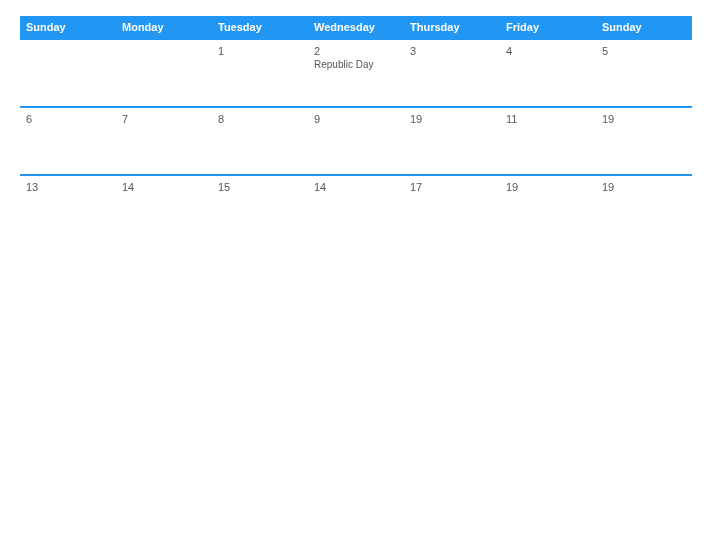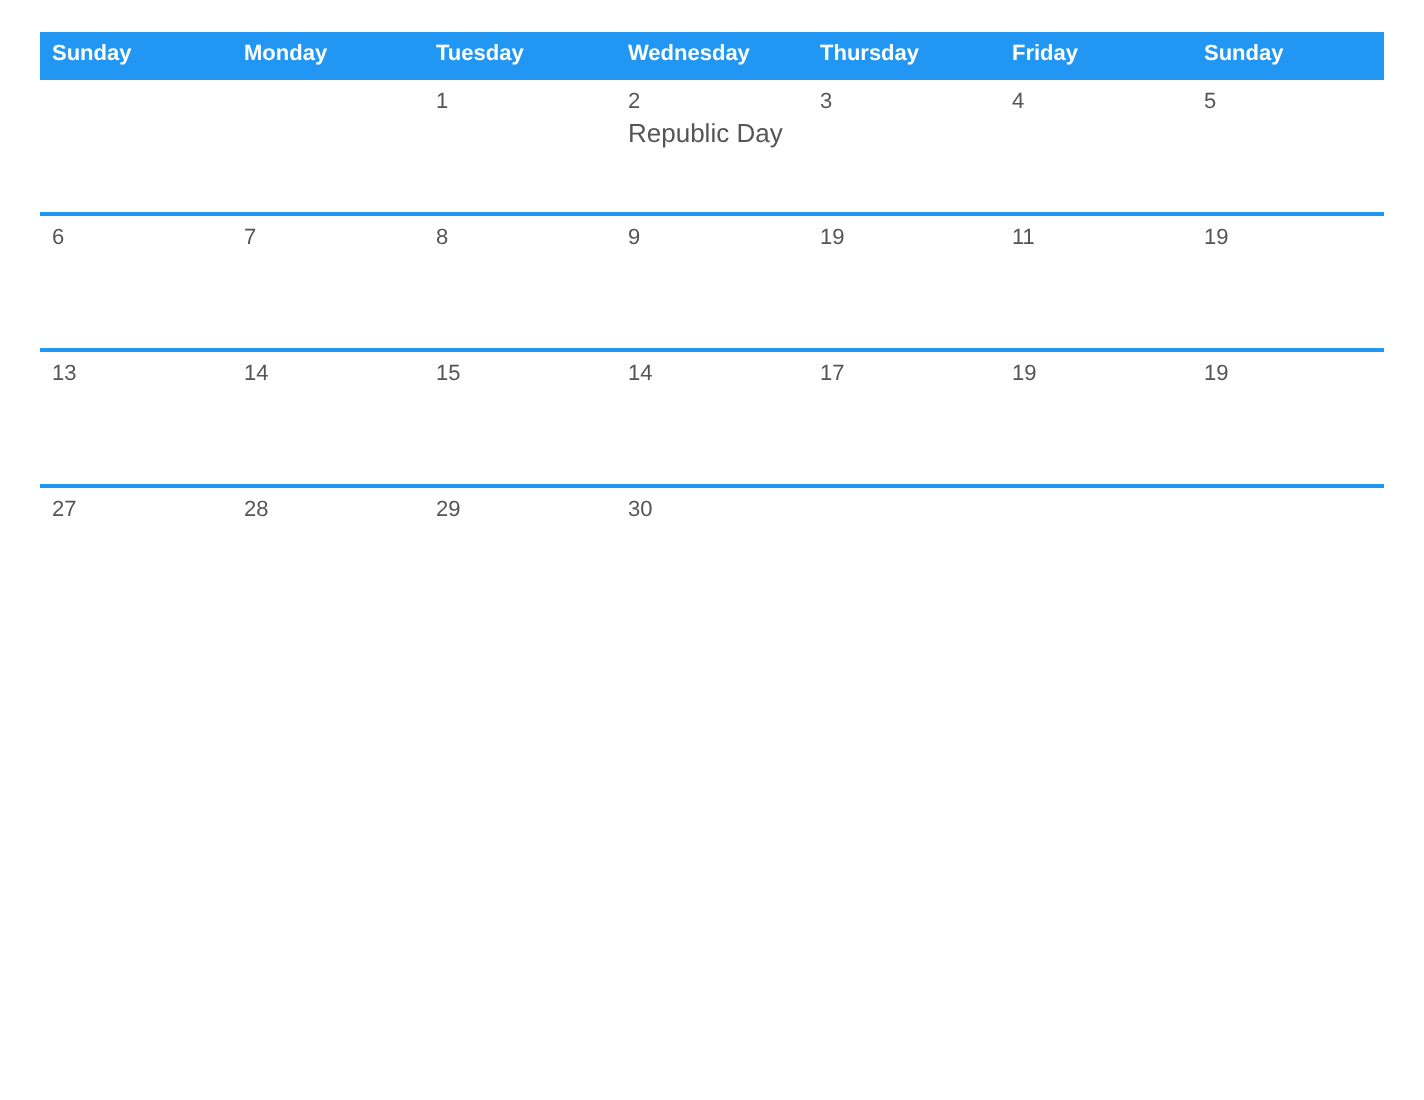--- a/index.html
+++ b/index.html
@@ -97,7 +97,7 @@
       display: block;
     }
     .event-label {
-      font-size: 13px;
+      font-size: 10px;
       color: #555;
       display: block;
       margin-top: 2px;

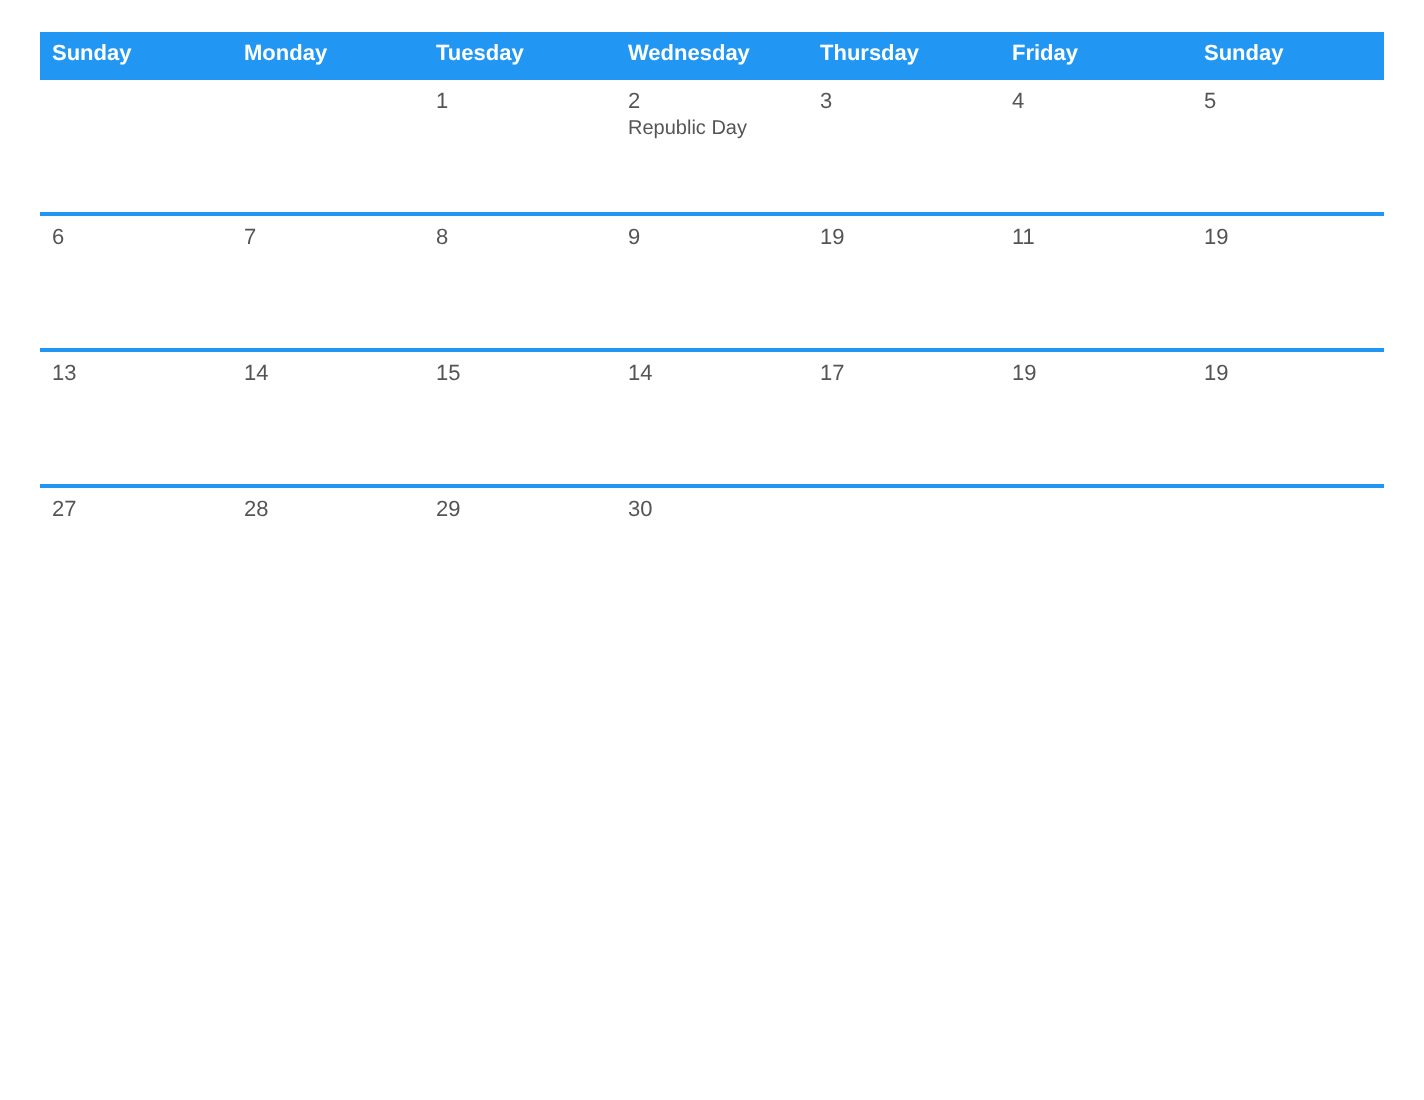--- a/index.html
+++ b/index.html
@@ -191,23 +191,6 @@
             <span class="day-num">19</span>
           </td>
         </tr>
-        <tr>
-          <td>
-            <span class="day-num">27</span>
-          </td>
-          <td>
-            <span class="day-num">28</span>
-          </td>
-          <td>
-            <span class="day-num">29</span>
-          </td>
-          <td>
-            <span class="day-num">30</span>
-          </td>
-          <td class="empty-cell"></td>
-          <td class="empty-cell"></td>
-          <td class="empty-cell"></td>
-        </tr>
       </tbody>
   </table>
 </div>

